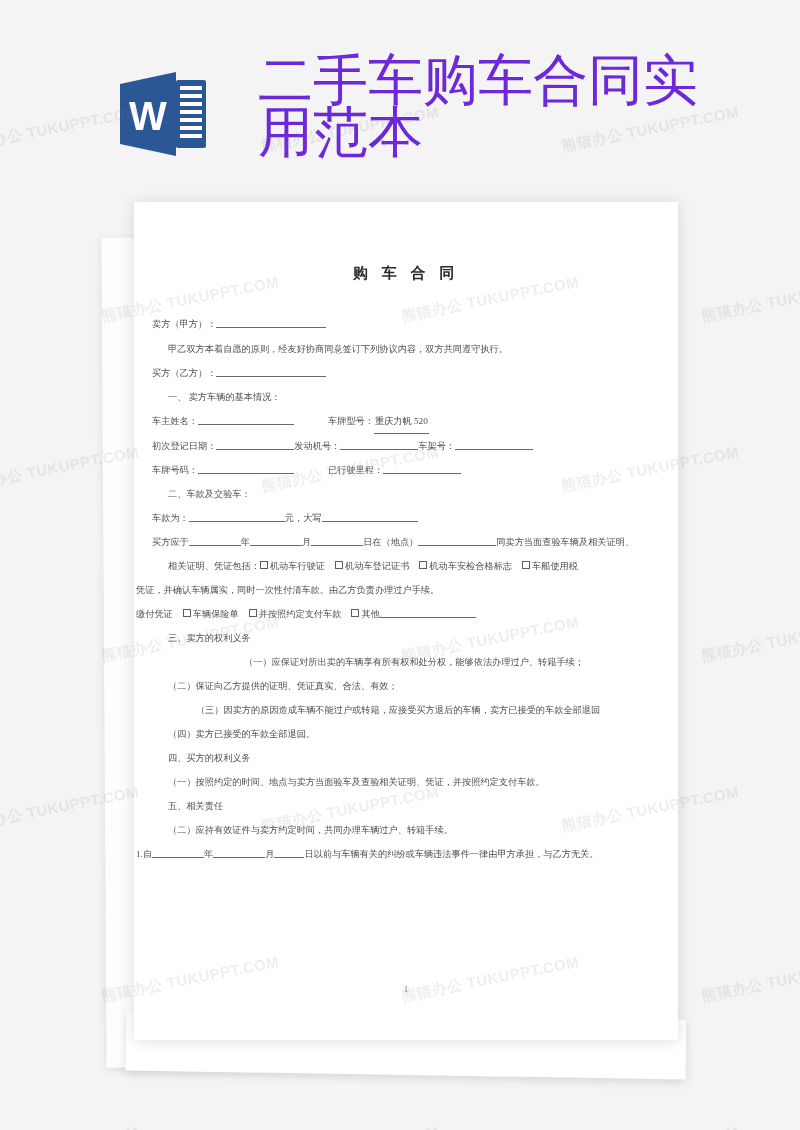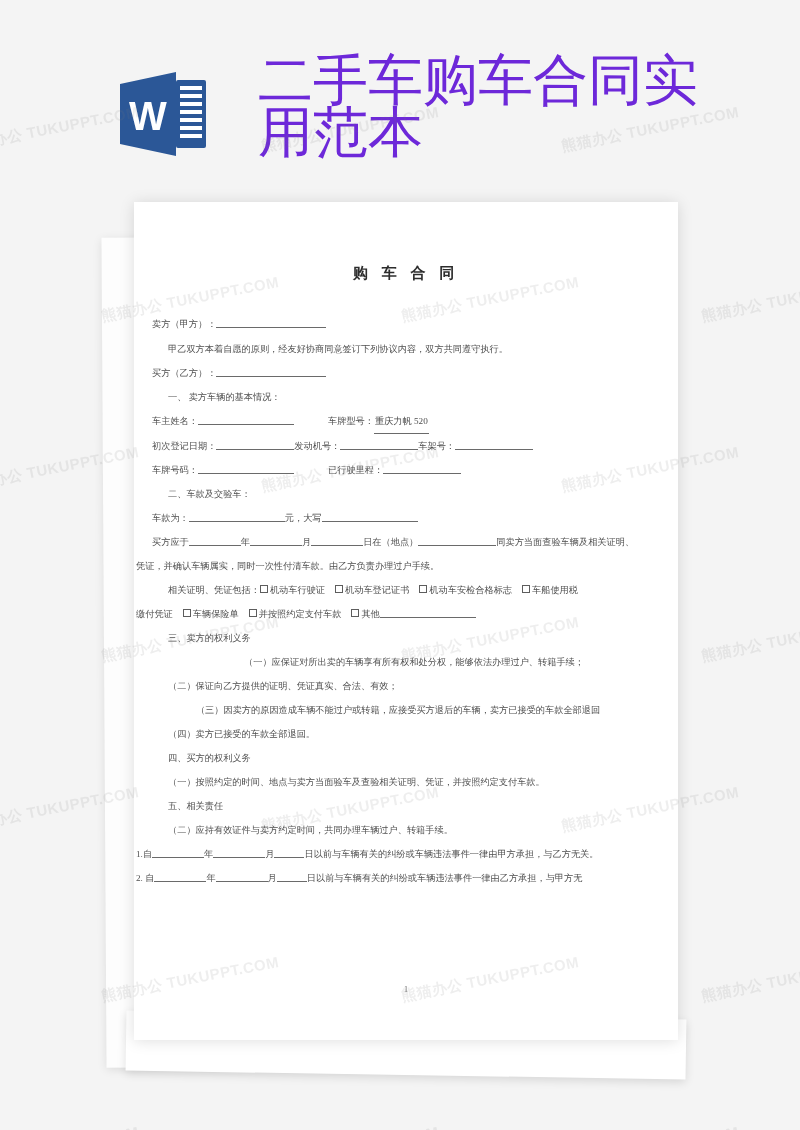--- a/index.html
+++ b/index.html
@@ -248,11 +248,11 @@
         <span>买方应于</span><span class="u u-s"></span><span>年</span><span class="u u-s"></span><span>月</span><span class="u u-s"></span><span>日在（地点）</span><span class="u u-m"></span><span>同卖方当面查验车辆及相关证明、</span>
       </div>
 
+      <div class="ln flush">
+        <span style="padding-left:16px;">相关证明、凭证包括：</span><span class="cb"></span><span>机动车行驶证</span><span class="sp"></span><span class="cb"></span><span>机动车登记证书</span><span class="sp"></span><span class="cb"></span><span>机动车安检合格标志</span><span class="sp"></span><span class="cb"></span><span>车船使用税</span>
+      </div>
+
       <div class="ln wide" style="margin-left:-52px;">凭证，并确认车辆属实，同时一次性付清车款。由乙方负责办理过户手续。</div>
-
-      <div class="ln flush">
-        <span style="padding-left:16px;">相关证明、凭证包括：</span><span class="cb"></span><span>机动车行驶证</span><span class="sp"></span><span class="cb"></span><span>机动车登记证书</span><span class="sp"></span><span class="cb"></span><span>机动车安检合格标志</span><span class="sp"></span><span class="cb"></span><span>车船使用税</span>
-      </div>
 
       <div class="ln wide" style="margin-left:-52px;">
         <span>缴付凭证</span><span class="sp"></span><span class="cb"></span><span>车辆保险单</span><span class="sp"></span><span class="cb"></span><span>并按照约定支付车款</span><span class="sp"></span><span class="cb"></span><span>其他</span><span class="u u-l"></span>

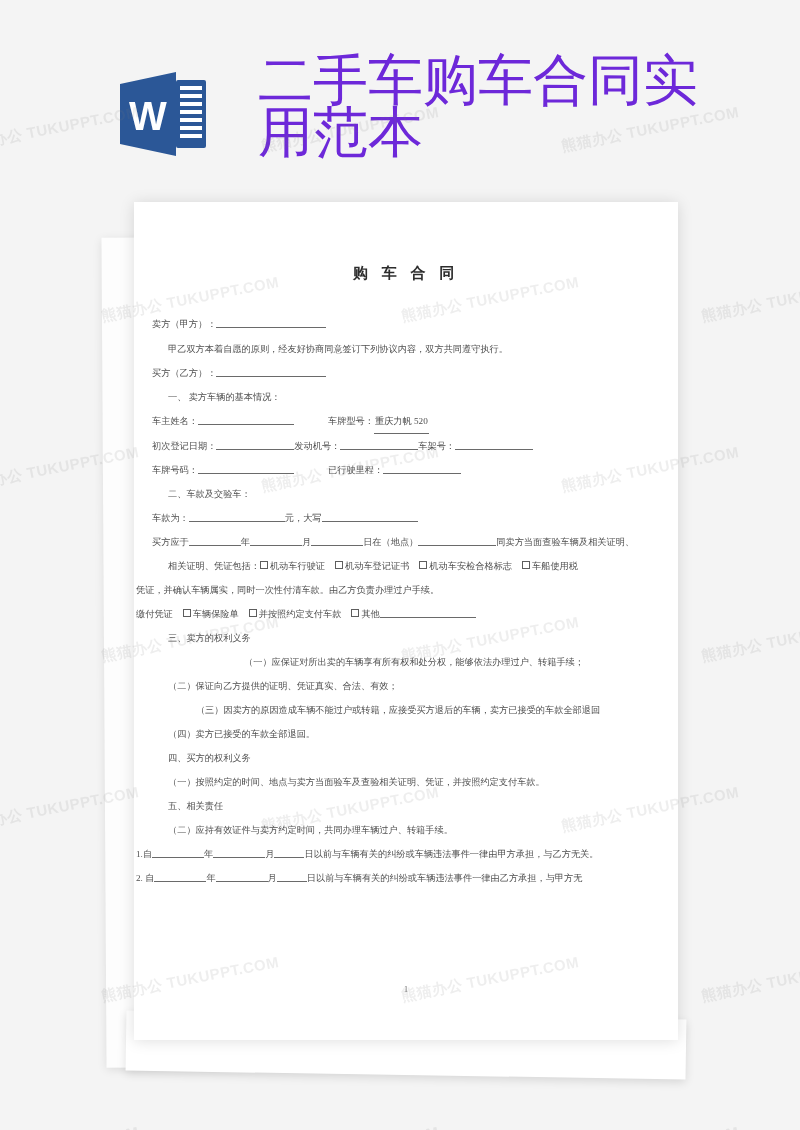--- a/index.html
+++ b/index.html
@@ -274,9 +274,6 @@
         <span>1.自</span><span class="u u-s"></span><span>年</span><span class="u u-s"></span><span>月</span><span class="u u-xs"></span><span>日以前与车辆有关的纠纷或车辆违法事件一律由甲方承担，与乙方无关。</span>
       </div>
 
-      <div class="ln wide" style="margin-left:-52px;">
-        <span>2. 自</span><span class="u u-s"></span><span>年</span><span class="u u-s"></span><span>月</span><span class="u u-xs"></span><span>日以前与车辆有关的纠纷或车辆违法事件一律由乙方承担，与甲方无</span>
-      </div>
 
     </div>
 

